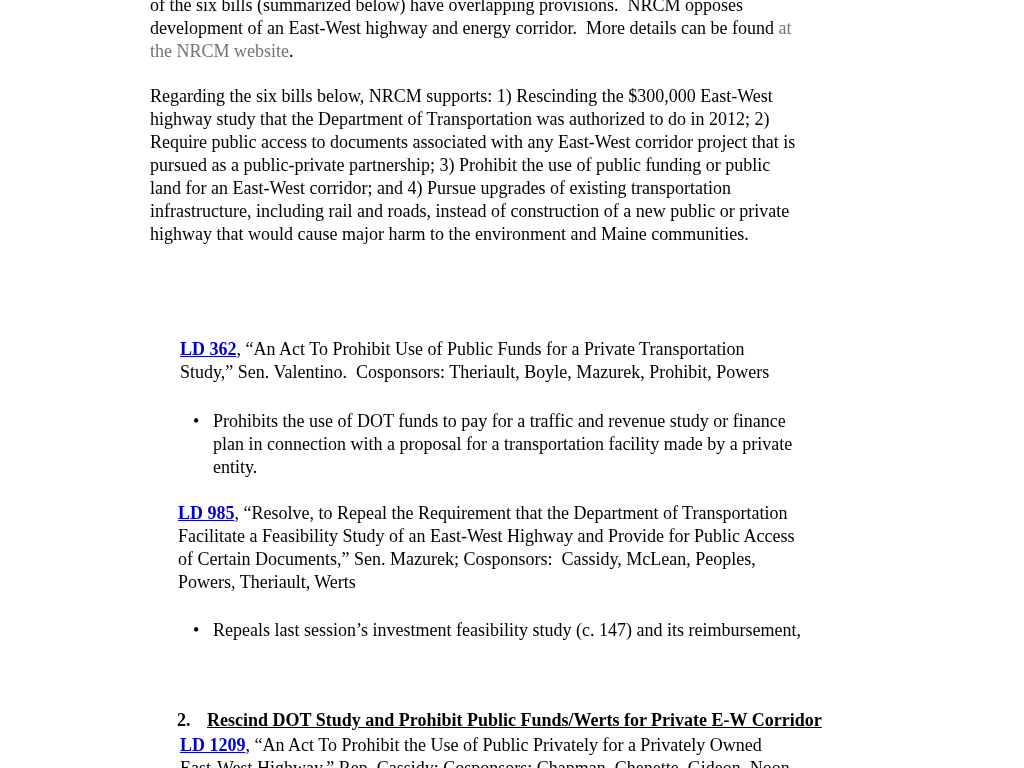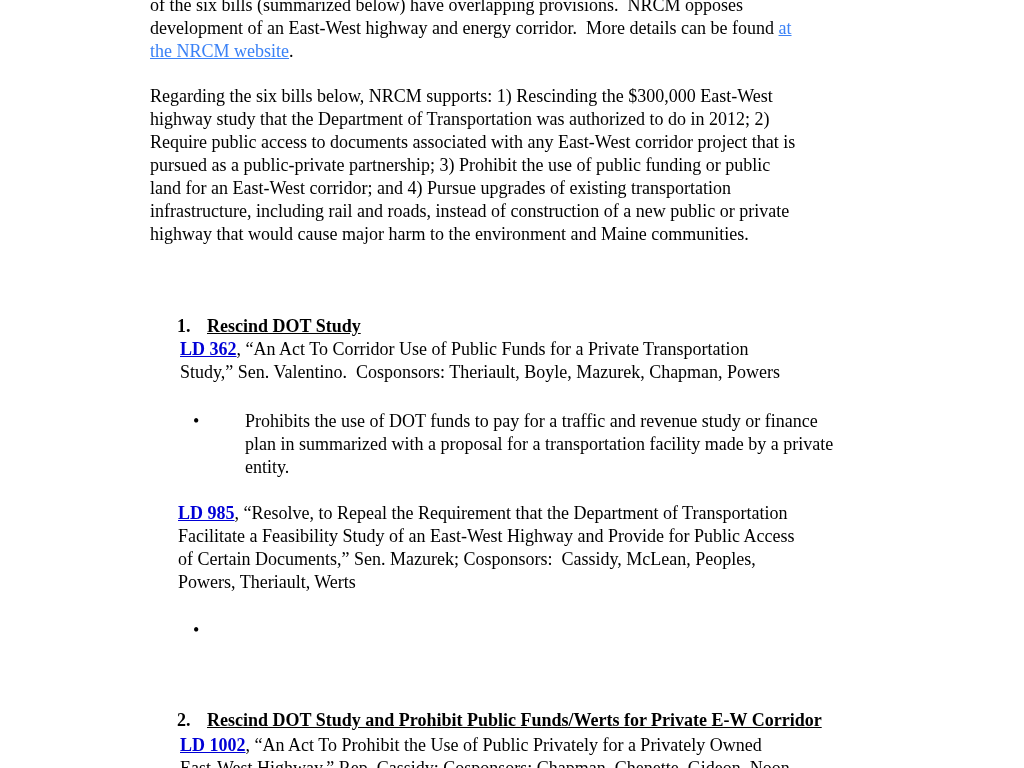--- a/index.html
+++ b/index.html
@@ -34,8 +34,7 @@
   .seg-plain { color: #000000; }
   .seg-u { }
   .seg-link {
-    color: #3b82f6;
-    text-decoration: underline;
+    color: #737373;
     cursor: pointer;
   }
   .seg-boldlink {

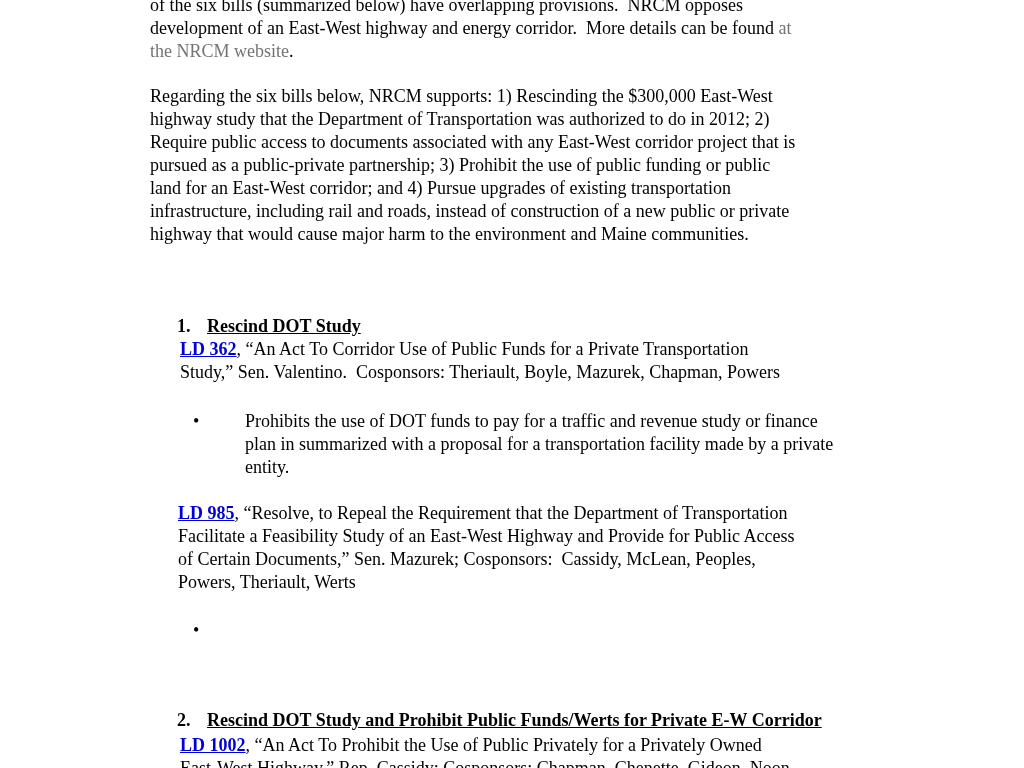--- a/index.html
+++ b/index.html
@@ -78,9 +78,6 @@
 
     <div class="block" id="p-supports"><span class="seg-u">Regarding the six bills below, NRCM supports:</span><span class="seg-plain"> 1) Rescinding the $300,000 East-West</span><br><span class="seg-plain">highway study that the Department of Transportation was authorized to do in 2012; 2)</span><br><span class="seg-plain">Require public access to documents associated with any East-West corridor project that is</span><br><span class="seg-plain">pursued as a public-private partnership; 3) Prohibit the use of public funding or public</span><br><span class="seg-plain">land for an East-West corridor; and 4) Pursue upgrades of existing transportation</span><br><span class="seg-plain">infrastructure, including rail and roads, instead of construction of a new public or private</span><br><span class="seg-plain">highway that would cause major harm to the environment and Maine communities.</span></div>
 
-    <div class="block item-heading" id="h-item1">
-      <span class="hnum">1.</span><span class="htitle">Rescind DOT Study</span>
-    </div>
 
     <div class="block" id="p-ld362"><span class="seg-boldlink">LD 362</span><span class="seg-plain">, “An Act To Corridor Use of Public Funds for a Private Transportation</span><br><span class="seg-plain">Study,” Sen. Valentino.  </span><span class="seg-u">Cosponsors</span><span class="seg-plain">: Theriault, Boyle, Mazurek, Chapman, Powers</span></div>
 

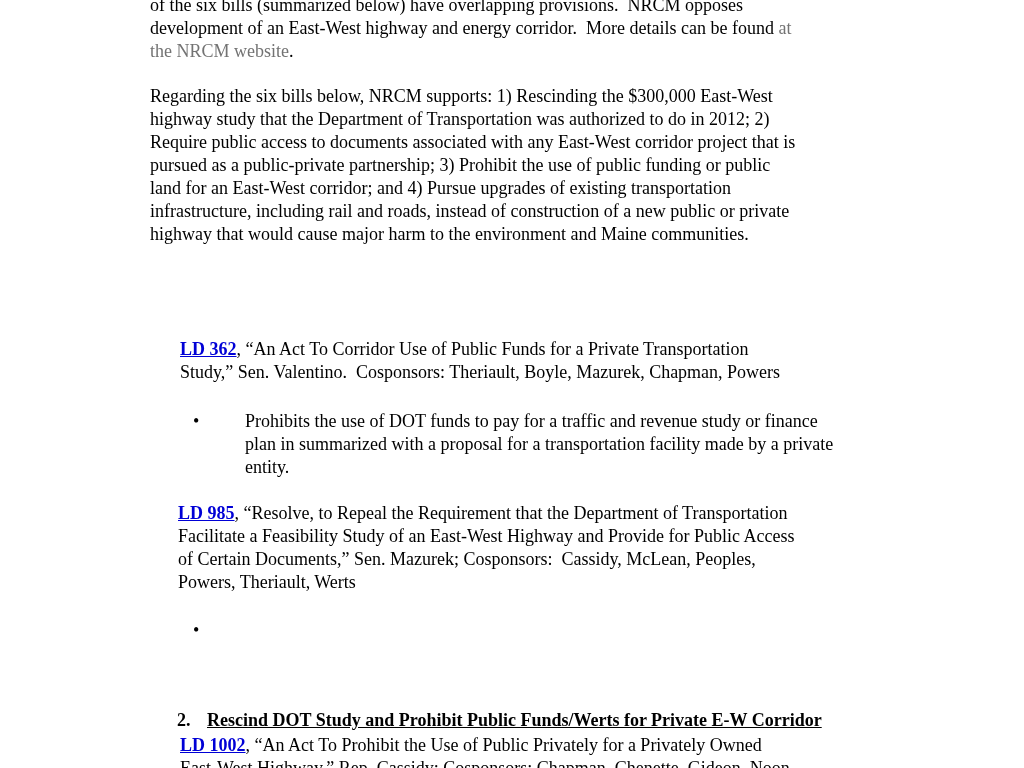--- a/index.html
+++ b/index.html
@@ -79,7 +79,7 @@
     <div class="block" id="p-supports"><span class="seg-u">Regarding the six bills below, NRCM supports:</span><span class="seg-plain"> 1) Rescinding the $300,000 East-West</span><br><span class="seg-plain">highway study that the Department of Transportation was authorized to do in 2012; 2)</span><br><span class="seg-plain">Require public access to documents associated with any East-West corridor project that is</span><br><span class="seg-plain">pursued as a public-private partnership; 3) Prohibit the use of public funding or public</span><br><span class="seg-plain">land for an East-West corridor; and 4) Pursue upgrades of existing transportation</span><br><span class="seg-plain">infrastructure, including rail and roads, instead of construction of a new public or private</span><br><span class="seg-plain">highway that would cause major harm to the environment and Maine communities.</span></div>
 
 
-    <div class="block" id="p-ld362"><span class="seg-boldlink">LD 362</span><span class="seg-plain">, “An Act To Corridor Use of Public Funds for a Private Transportation</span><br><span class="seg-plain">Study,” Sen. Valentino.  </span><span class="seg-u">Cosponsors</span><span class="seg-plain">: Theriault, Boyle, Mazurek, Chapman, Powers</span></div>
+    <div class="block" id="p-ld362"><span class="seg-boldlink">LD 362</span><span class="seg-plain">, “An Act To Prohibit Use of Public Funds for a Private Transportation</span><br><span class="seg-plain">Study,” Sen. Valentino.  </span><span class="seg-u">Cosponsors</span><span class="seg-plain">: Theriault, Boyle, Mazurek, Chapman, Powers</span></div>
 
     <div class="block bullet" id="b-1">
       <span class="bmark">•</span>

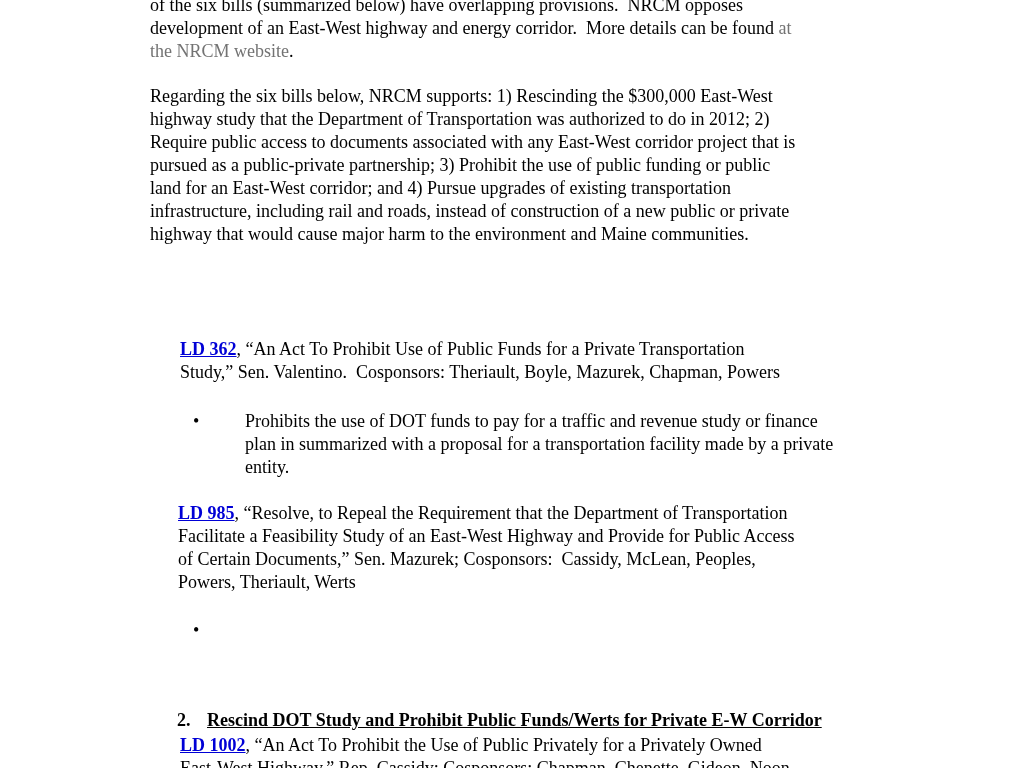--- a/index.html
+++ b/index.html
@@ -79,7 +79,7 @@
     <div class="block" id="p-supports"><span class="seg-u">Regarding the six bills below, NRCM supports:</span><span class="seg-plain"> 1) Rescinding the $300,000 East-West</span><br><span class="seg-plain">highway study that the Department of Transportation was authorized to do in 2012; 2)</span><br><span class="seg-plain">Require public access to documents associated with any East-West corridor project that is</span><br><span class="seg-plain">pursued as a public-private partnership; 3) Prohibit the use of public funding or public</span><br><span class="seg-plain">land for an East-West corridor; and 4) Pursue upgrades of existing transportation</span><br><span class="seg-plain">infrastructure, including rail and roads, instead of construction of a new public or private</span><br><span class="seg-plain">highway that would cause major harm to the environment and Maine communities.</span></div>
 
 
-    <div class="block" id="p-ld362"><span class="seg-boldlink">LD 362</span><span class="seg-plain">, “An Act To Prohibit Use of Public Funds for a Private Transportation</span><br><span class="seg-plain">Study,” Sen. Valentino.  </span><span class="seg-u">Cosponsors</span><span class="seg-plain">: Theriault, Boyle, Mazurek, Chapman, Powers</span></div>
+    <div class="block" id="p-ld362"><span class="seg-boldlink">LD 362</span><span class="seg-plain">, “An Act To Prohibit Use of Public Funds for a Private Transportation</span><br><span class="seg-plain">Study,” Sen. Valentino.  </span><span class="seg-u">Cosponsors</span><span class="seg-plain">: Theriault, Boyle, Mazurek, Prohibit, Powers</span></div>
 
     <div class="block bullet" id="b-1">
       <span class="bmark">•</span>

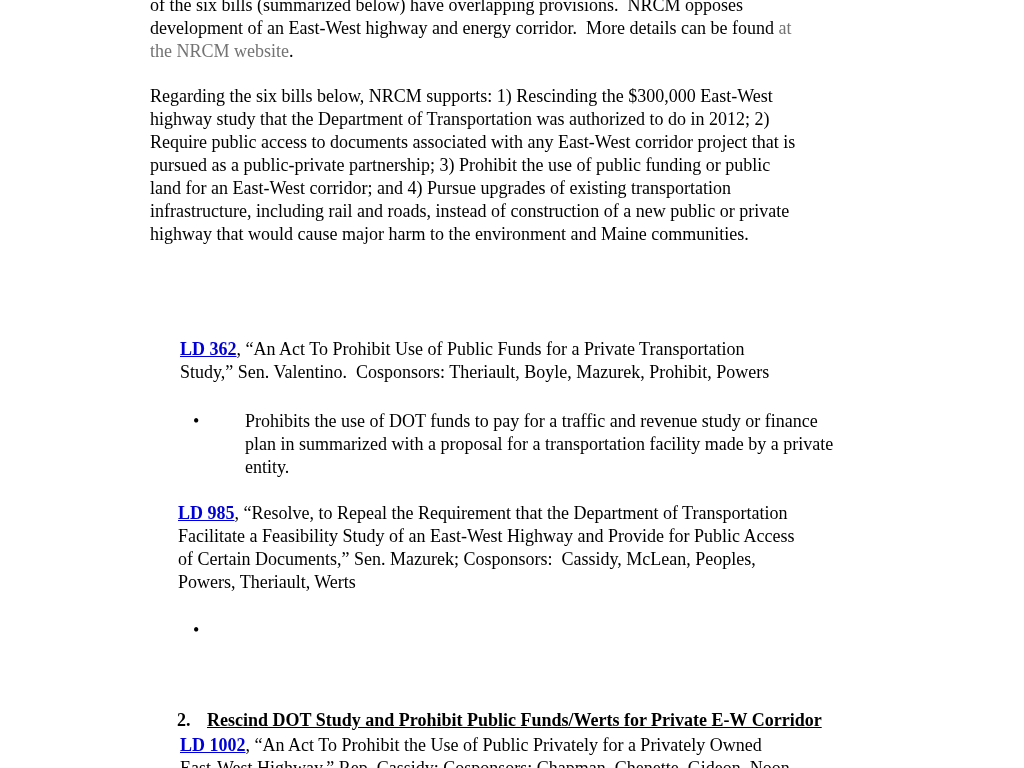--- a/index.html
+++ b/index.html
@@ -66,7 +66,7 @@
     flex: none;
     width: 20px;
   }
-  .btext { white-space: pre; margin-left: 32px; }
+  .btext { white-space: pre; }
 </style>
 </head>
 <body>

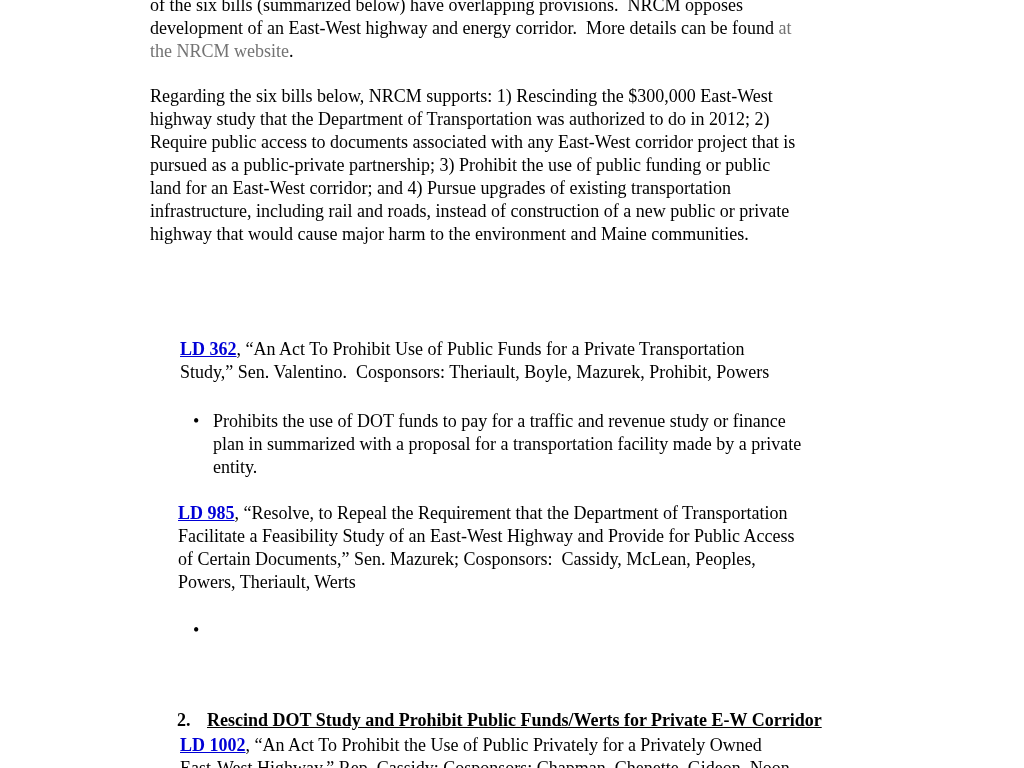--- a/index.html
+++ b/index.html
@@ -83,7 +83,7 @@
 
     <div class="block bullet" id="b-1">
       <span class="bmark">•</span>
-      <span class="btext"><span class="seg-plain">Prohibits the use of DOT funds to pay for a traffic and revenue study or finance</span><br><span class="seg-plain">plan in summarized with a proposal for a transportation facility made by a private</span><br><span class="seg-plain">entity.</span></span>
+      <span class="btext"><span class="seg-plain">Prohibits the use of DOT funds to pay for a traffic and revenue study or finance</span><br><span class="seg-plain">plan in connection with a proposal for a transportation facility made by a private</span><br><span class="seg-plain">entity.</span></span>
     </div>
 
     <div class="block" id="p-ld985"><span class="seg-boldlink">LD 985</span><span class="seg-plain">, “Resolve, to Repeal the Requirement that the Department of Transportation</span><br><span class="seg-plain">Facilitate a Feasibility Study of an East-West Highway and Provide for Public Access</span><br><span class="seg-plain">of Certain Documents,” Sen. Mazurek; </span><span class="seg-u">Cosponsors</span><span class="seg-plain">:  Cassidy, McLean, Peoples,</span><br><span class="seg-plain">Powers, Theriault, Werts</span></div>

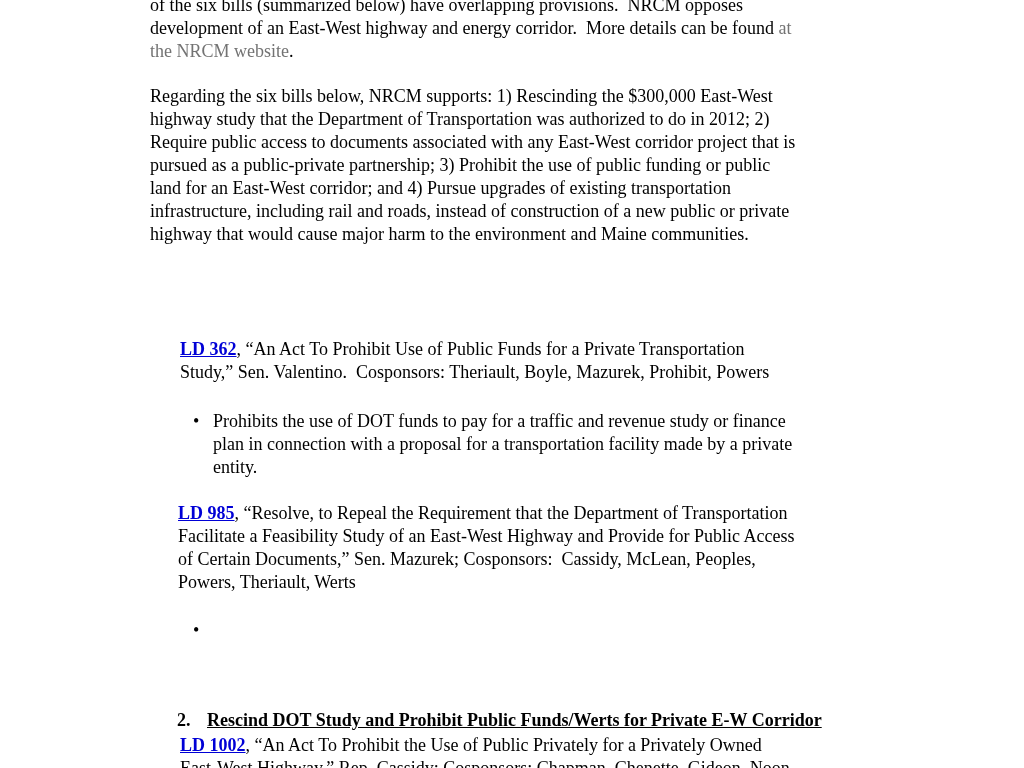--- a/index.html
+++ b/index.html
@@ -90,7 +90,7 @@
 
     <div class="block bullet" id="b-2">
       <span class="bmark">•</span>
-      <span class="btext"><br></span>
+      <span class="btext"><span class="seg-plain">Repeals last session’s investment feasibility study (c. 147) and its reimbursement,</span><br></span>
     </div>
 
     <div class="block item-heading" id="h-item2">

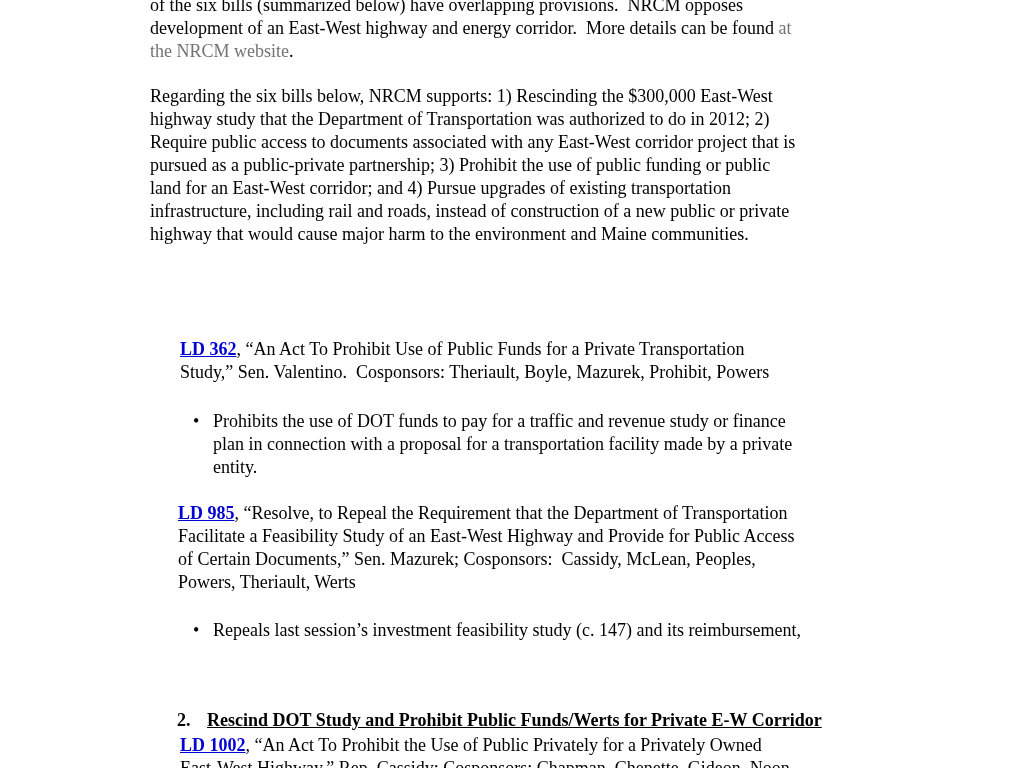--- a/index.html
+++ b/index.html
@@ -97,7 +97,7 @@
       <span class="hnum">2.</span><span class="htitle">Rescind DOT Study and Prohibit Public Funds/Werts for Private E-W Corridor</span>
     </div>
 
-    <div class="block" id="p-ld1209"><span class="seg-boldlink">LD 1002</span><span class="seg-plain">, “An Act To Prohibit the Use of Public Privately for a Privately Owned</span><br><span class="seg-plain">East-West Highway,” Rep. Cassidy; </span><span class="seg-u">Cosponsors</span><span class="seg-plain">: Chapman, Chenette, Gideon, Noon</span></div>
+    <div class="block" id="p-ld1209"><span class="seg-boldlink">LD 1209</span><span class="seg-plain">, “An Act To Prohibit the Use of Public Privately for a Privately Owned</span><br><span class="seg-plain">East-West Highway,” Rep. Cassidy; </span><span class="seg-u">Cosponsors</span><span class="seg-plain">: Chapman, Chenette, Gideon, Noon</span></div>
 
   </div>
 </div>

